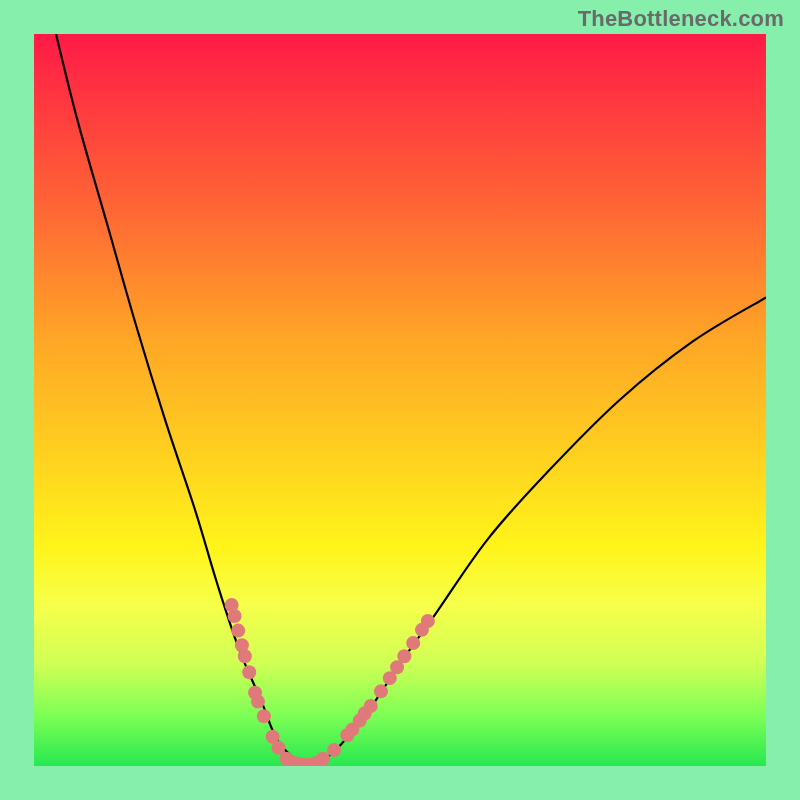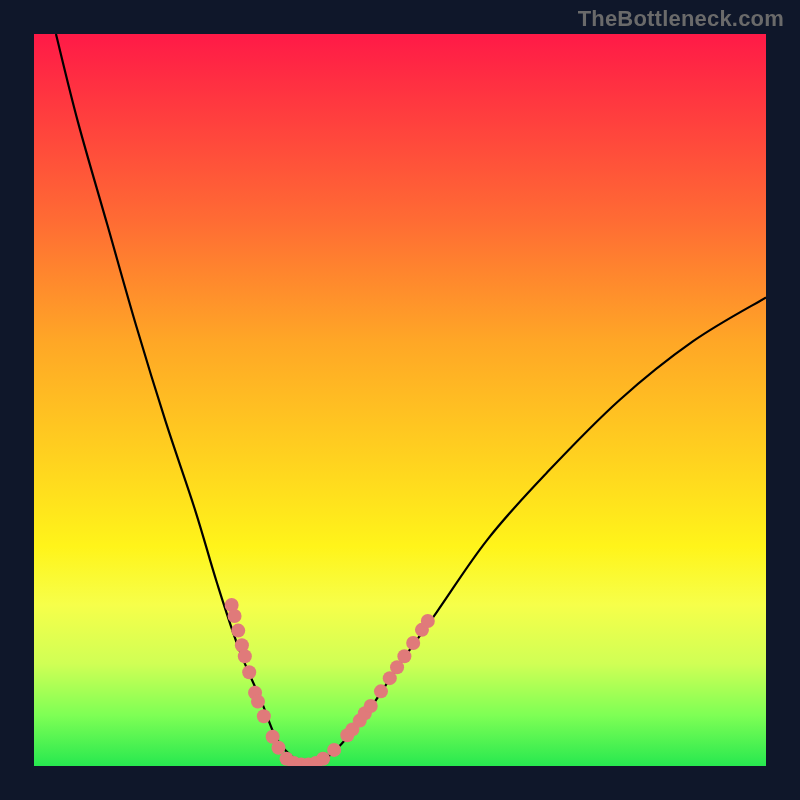--- a/index.html
+++ b/index.html
@@ -15,7 +15,7 @@
     position: absolute;
     left: 0; top: 0;
     width: 800px; height: 800px;
-    background: #0f172a;
+    background: #86efac;
   }
   .plot {
     position: absolute;

